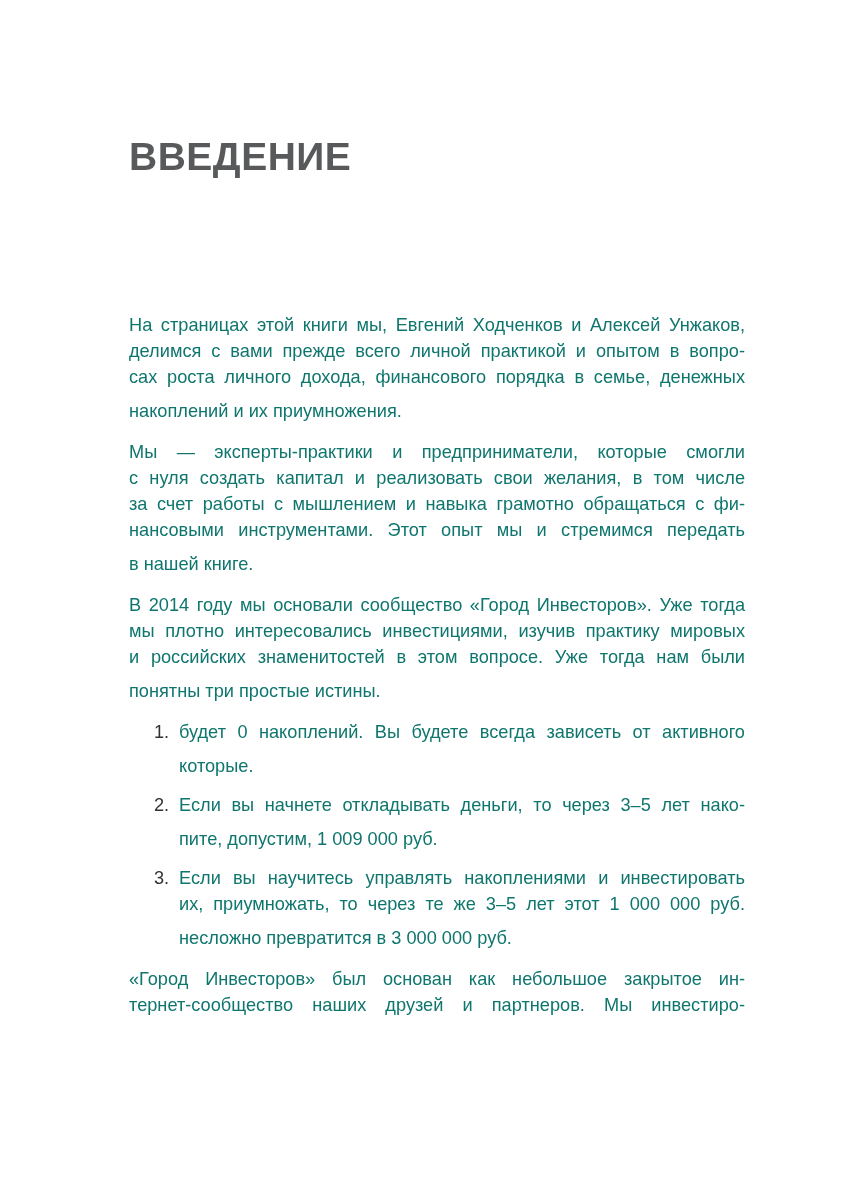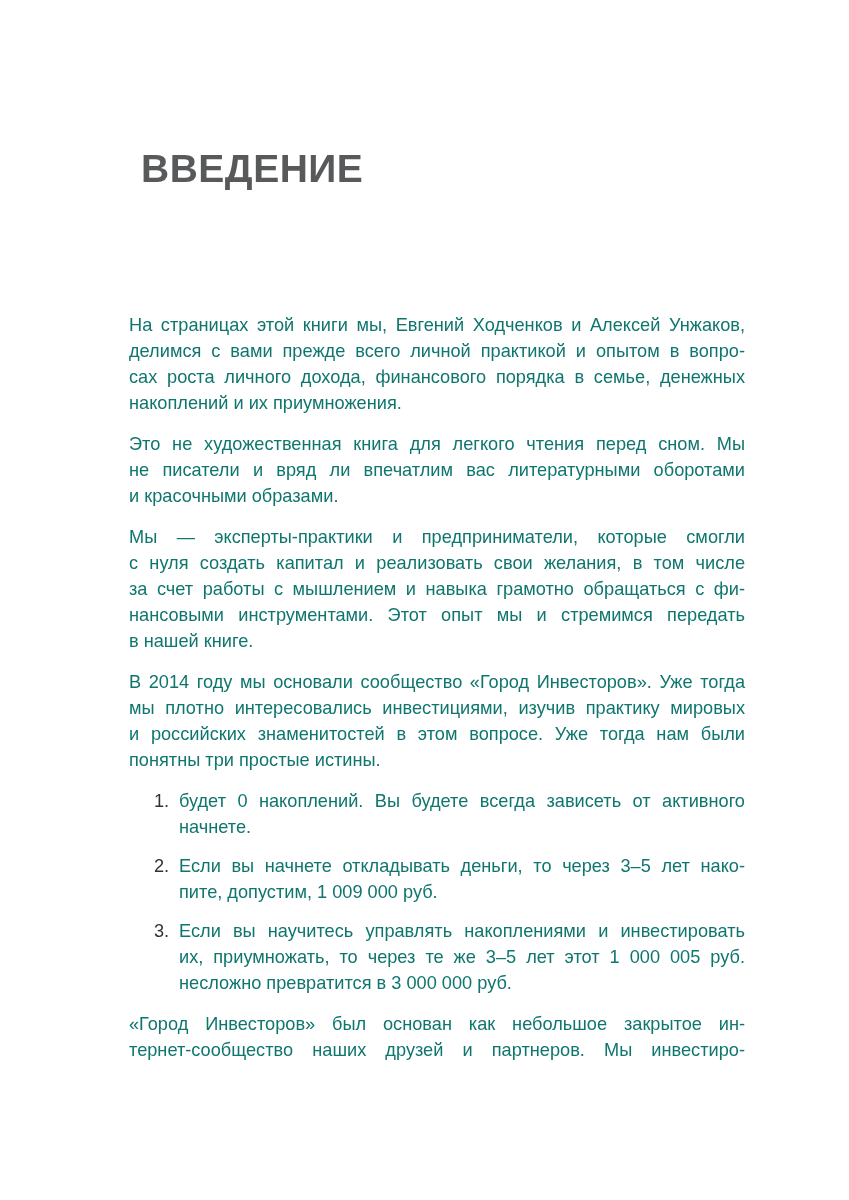--- a/index.html
+++ b/index.html
@@ -6,7 +6,7 @@
   body { width: 849px; height: 1200px; position: relative; overflow: hidden;
          font-family: "Liberation Sans", "DejaVu Sans", sans-serif; color: #2b2b2b; }
   .title { position: absolute; left: 129px; top: 133px; font-size: 39px; font-weight: bold;
-           color: #58595b; letter-spacing: 0.5px; margin: 12px; line-height: 48px; }
+           color: #58595b; letter-spacing: 0.5px; margin: 0; line-height: 48px; }
   .body { position: absolute; left: 129px; top: 312px; width: 616px; }
   .para { margin: 0 0 15px 0; }
   .line { display: block; font-size: 18.2px; line-height: 26px; white-space: nowrap;

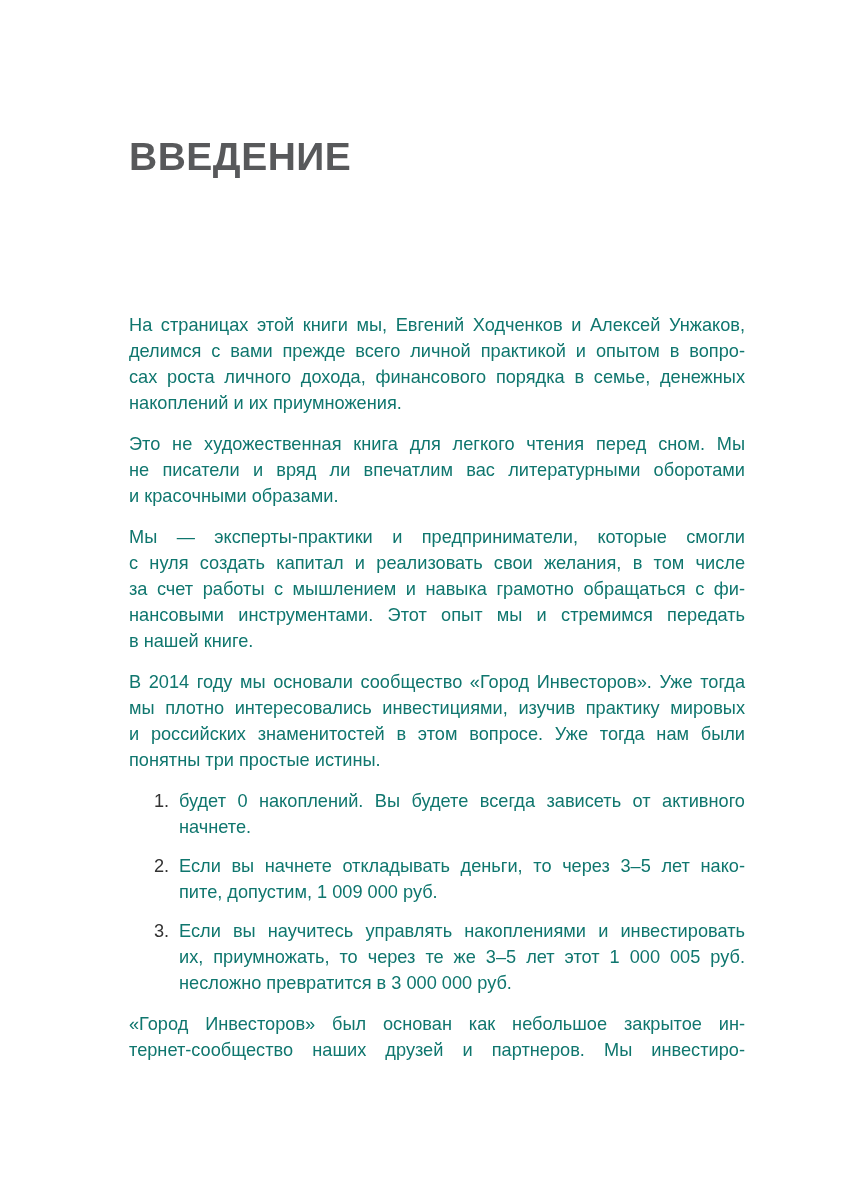--- a/index.html
+++ b/index.html
@@ -11,7 +11,7 @@
   .para { margin: 0 0 15px 0; }
   .line { display: block; font-size: 18.2px; line-height: 26px; white-space: nowrap;
           text-align: justify; text-align-last: justify; color: #0f766e; }
-  .line.last { text-align-last: left; }
+  .line.last { text-align-last: left; margin-top: 8px; }
   .list { margin: 0 0 15px 0; padding: 0; list-style: none; }
   .item { position: relative; padding-left: 50px; margin-bottom: 13px; }
   .num { position: absolute; left: 25px; top: 0; font-size: 18.2px; line-height: 26px; color: #333333; }

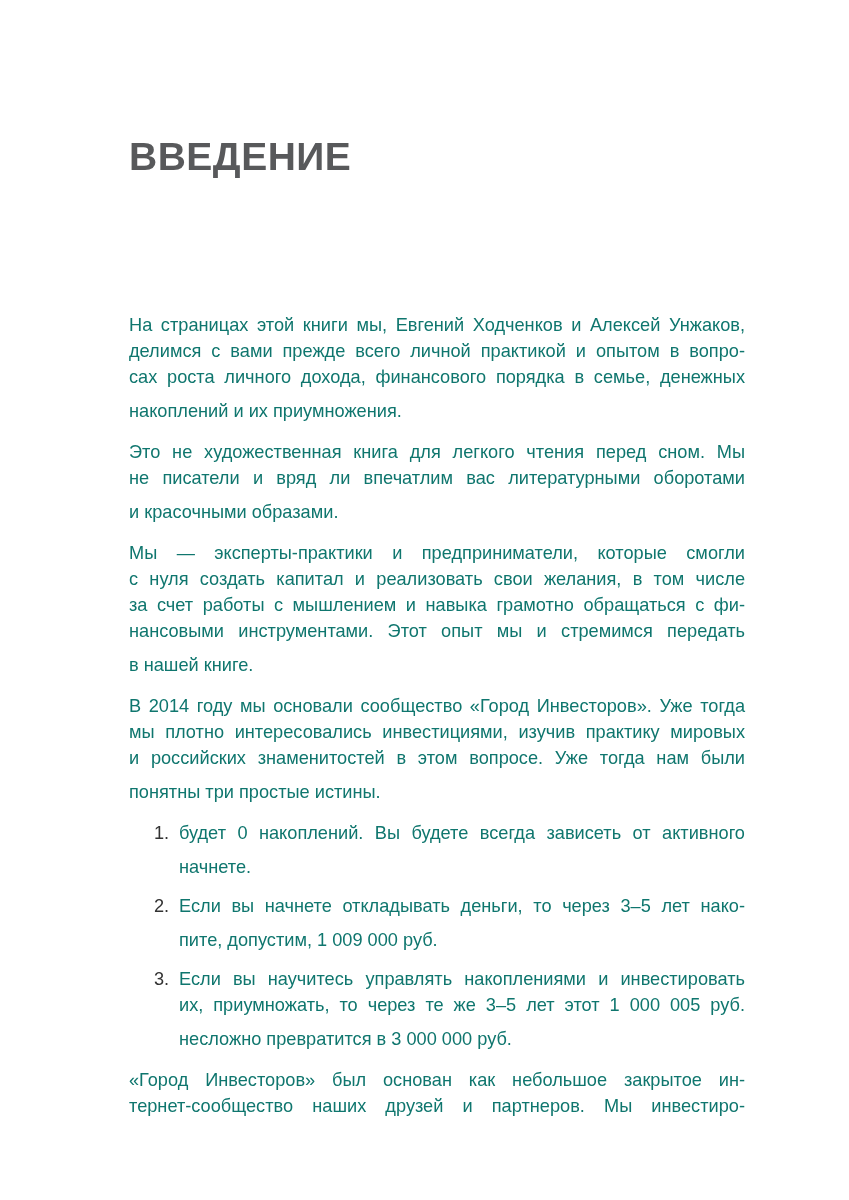--- a/index.html
+++ b/index.html
@@ -30,11 +30,6 @@
     <span class="line last">накоплений и их приумножения.</span>
   </p>
 
-  <p class="para">
-    <span class="line">Это не художественная книга для легкого чтения перед сном. Мы</span>
-    <span class="line">не писатели и вряд ли впечатлим вас литературными оборотами</span>
-    <span class="line last">и красочными образами.</span>
-  </p>
 
   <p class="para">
     <span class="line">Мы — эксперты-практики и предприниматели, которые смогли</span>

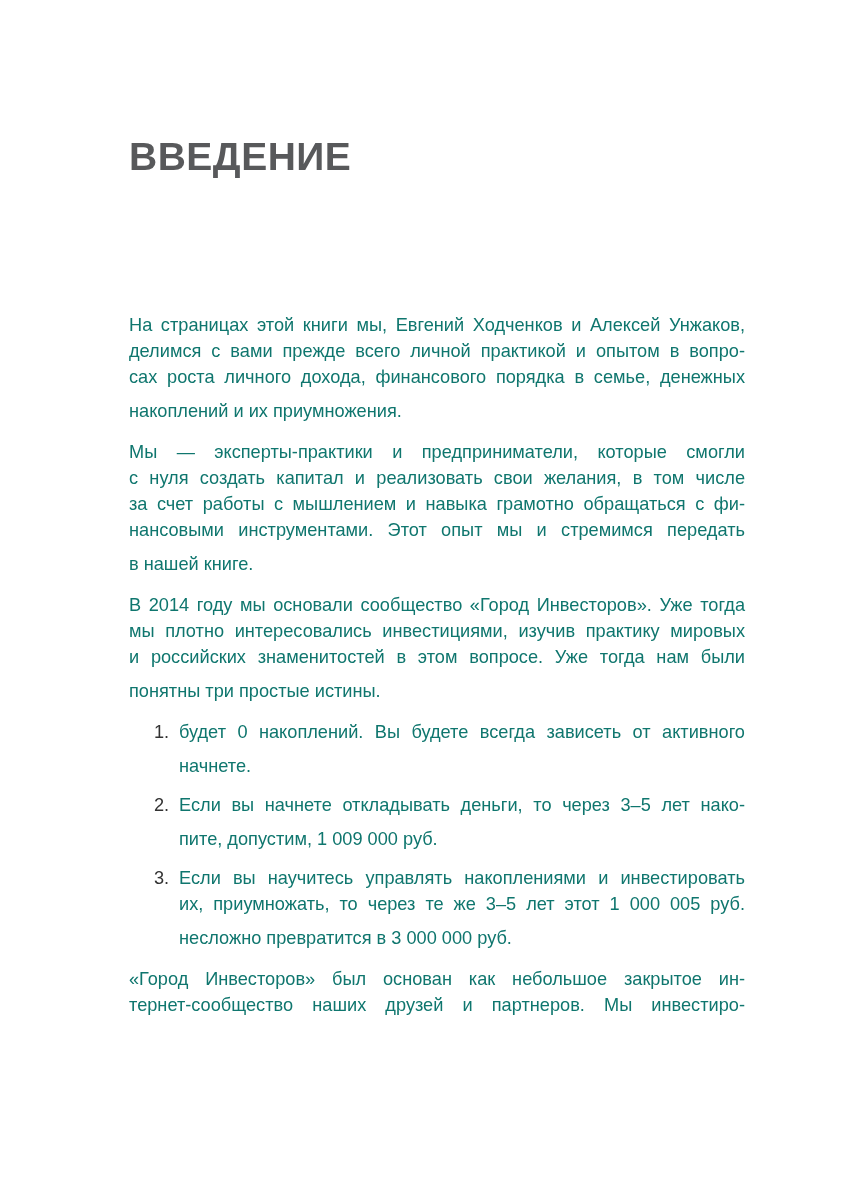--- a/index.html
+++ b/index.html
@@ -50,7 +50,7 @@
     <li class="item">
       <span class="num">1.</span>
       <span class="line">будет 0 накоплений. Вы будете всегда зависеть от активного</span>
-      <span class="line last">начнете.</span>
+      <span class="line last">которые.</span>
     </li>
     <li class="item">
       <span class="num">2.</span>

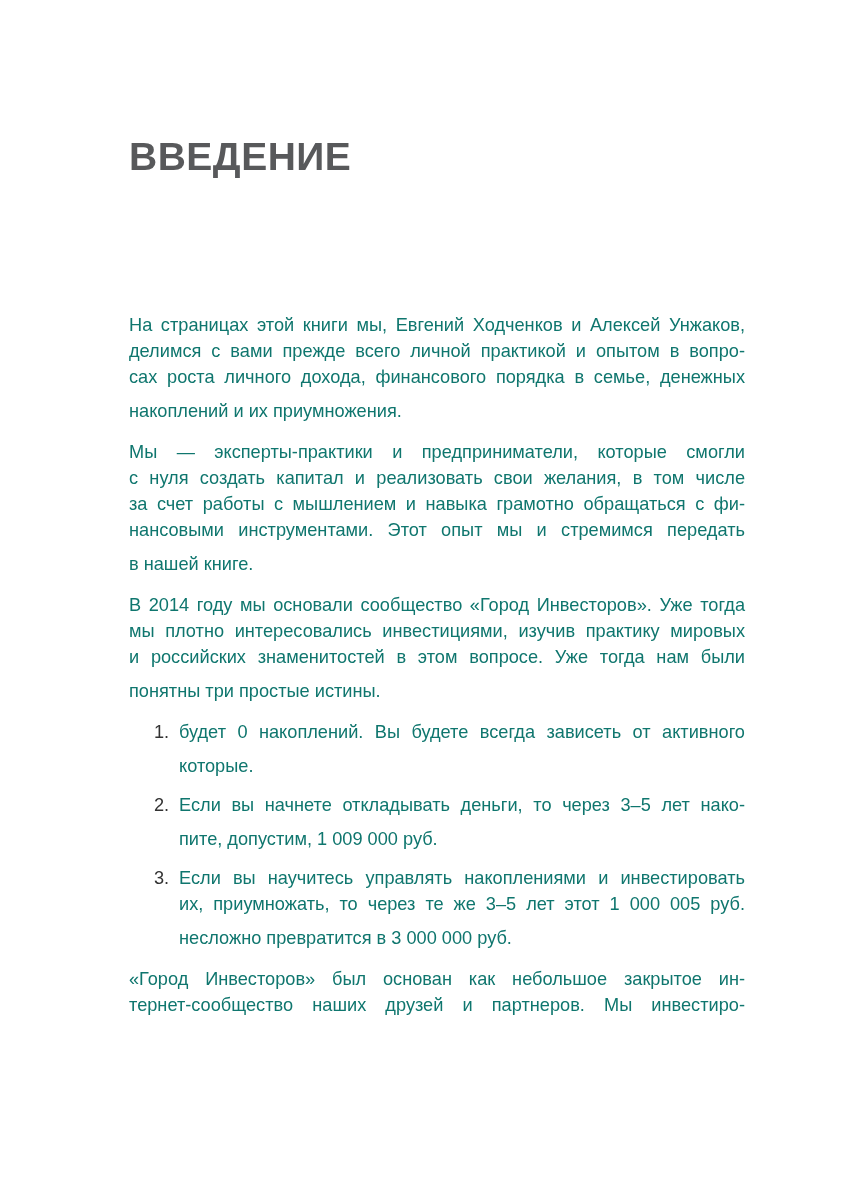--- a/index.html
+++ b/index.html
@@ -60,7 +60,7 @@
     <li class="item">
       <span class="num">3.</span>
       <span class="line">Если вы научитесь управлять накоплениями и инвестировать</span>
-      <span class="line">их, приумножать, то через те же 3–5 лет этот 1 000 005 руб.</span>
+      <span class="line">их, приумножать, то через те же 3–5 лет этот 1 000 000 руб.</span>
       <span class="line last">несложно превратится в 3 000 000 руб.</span>
     </li>
   </ol>

